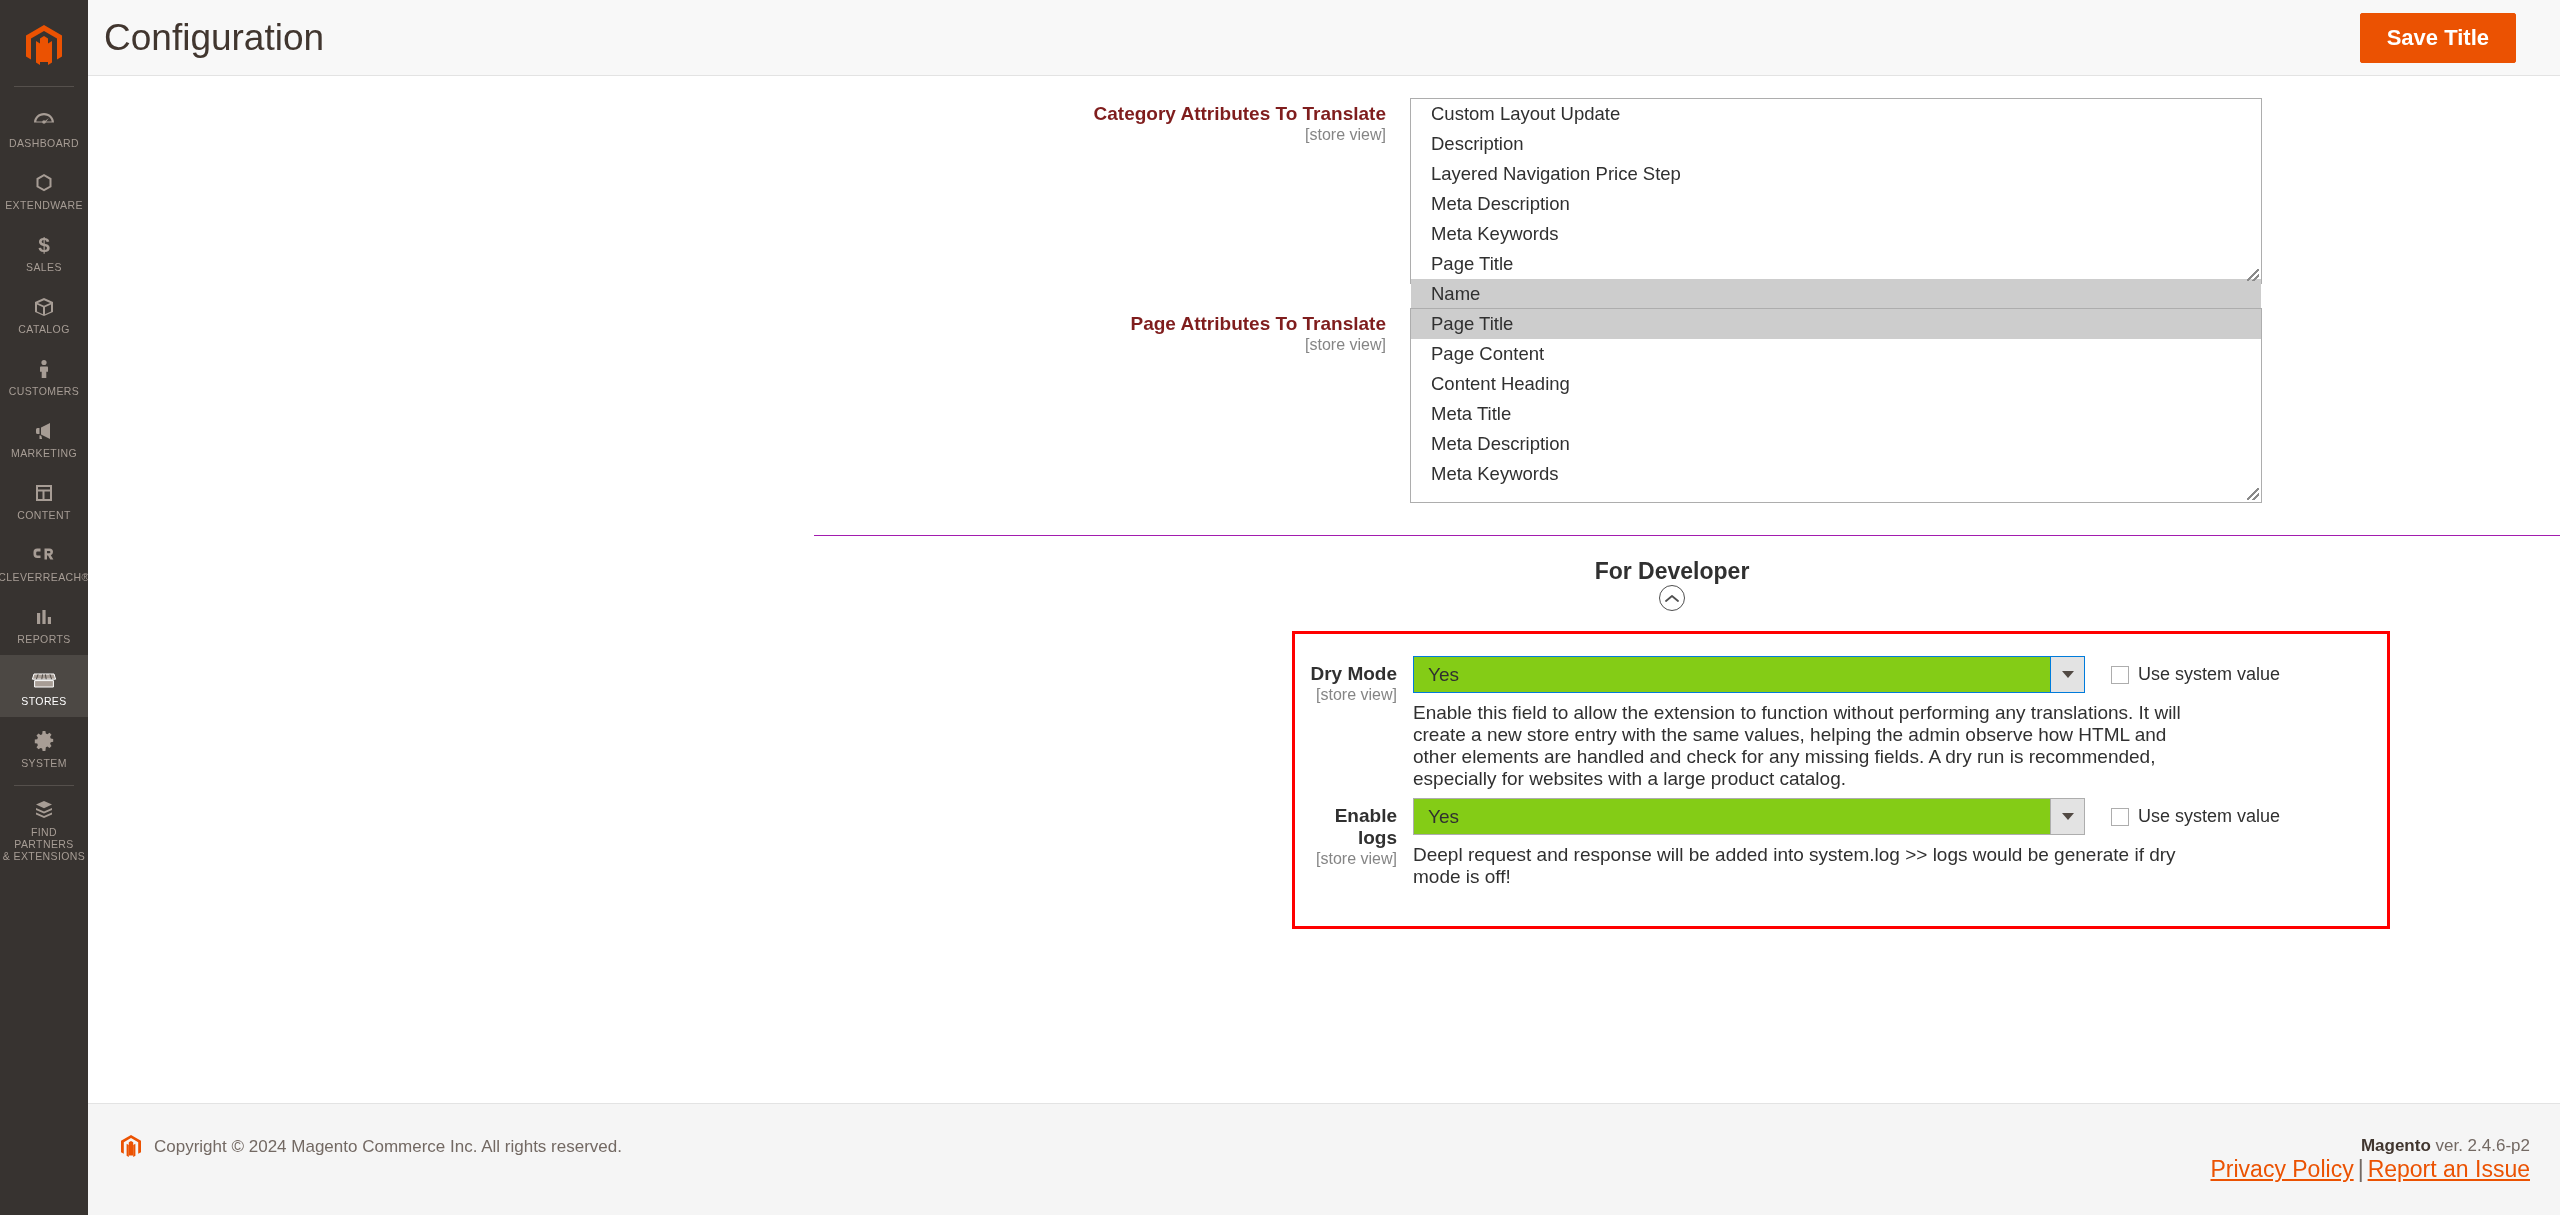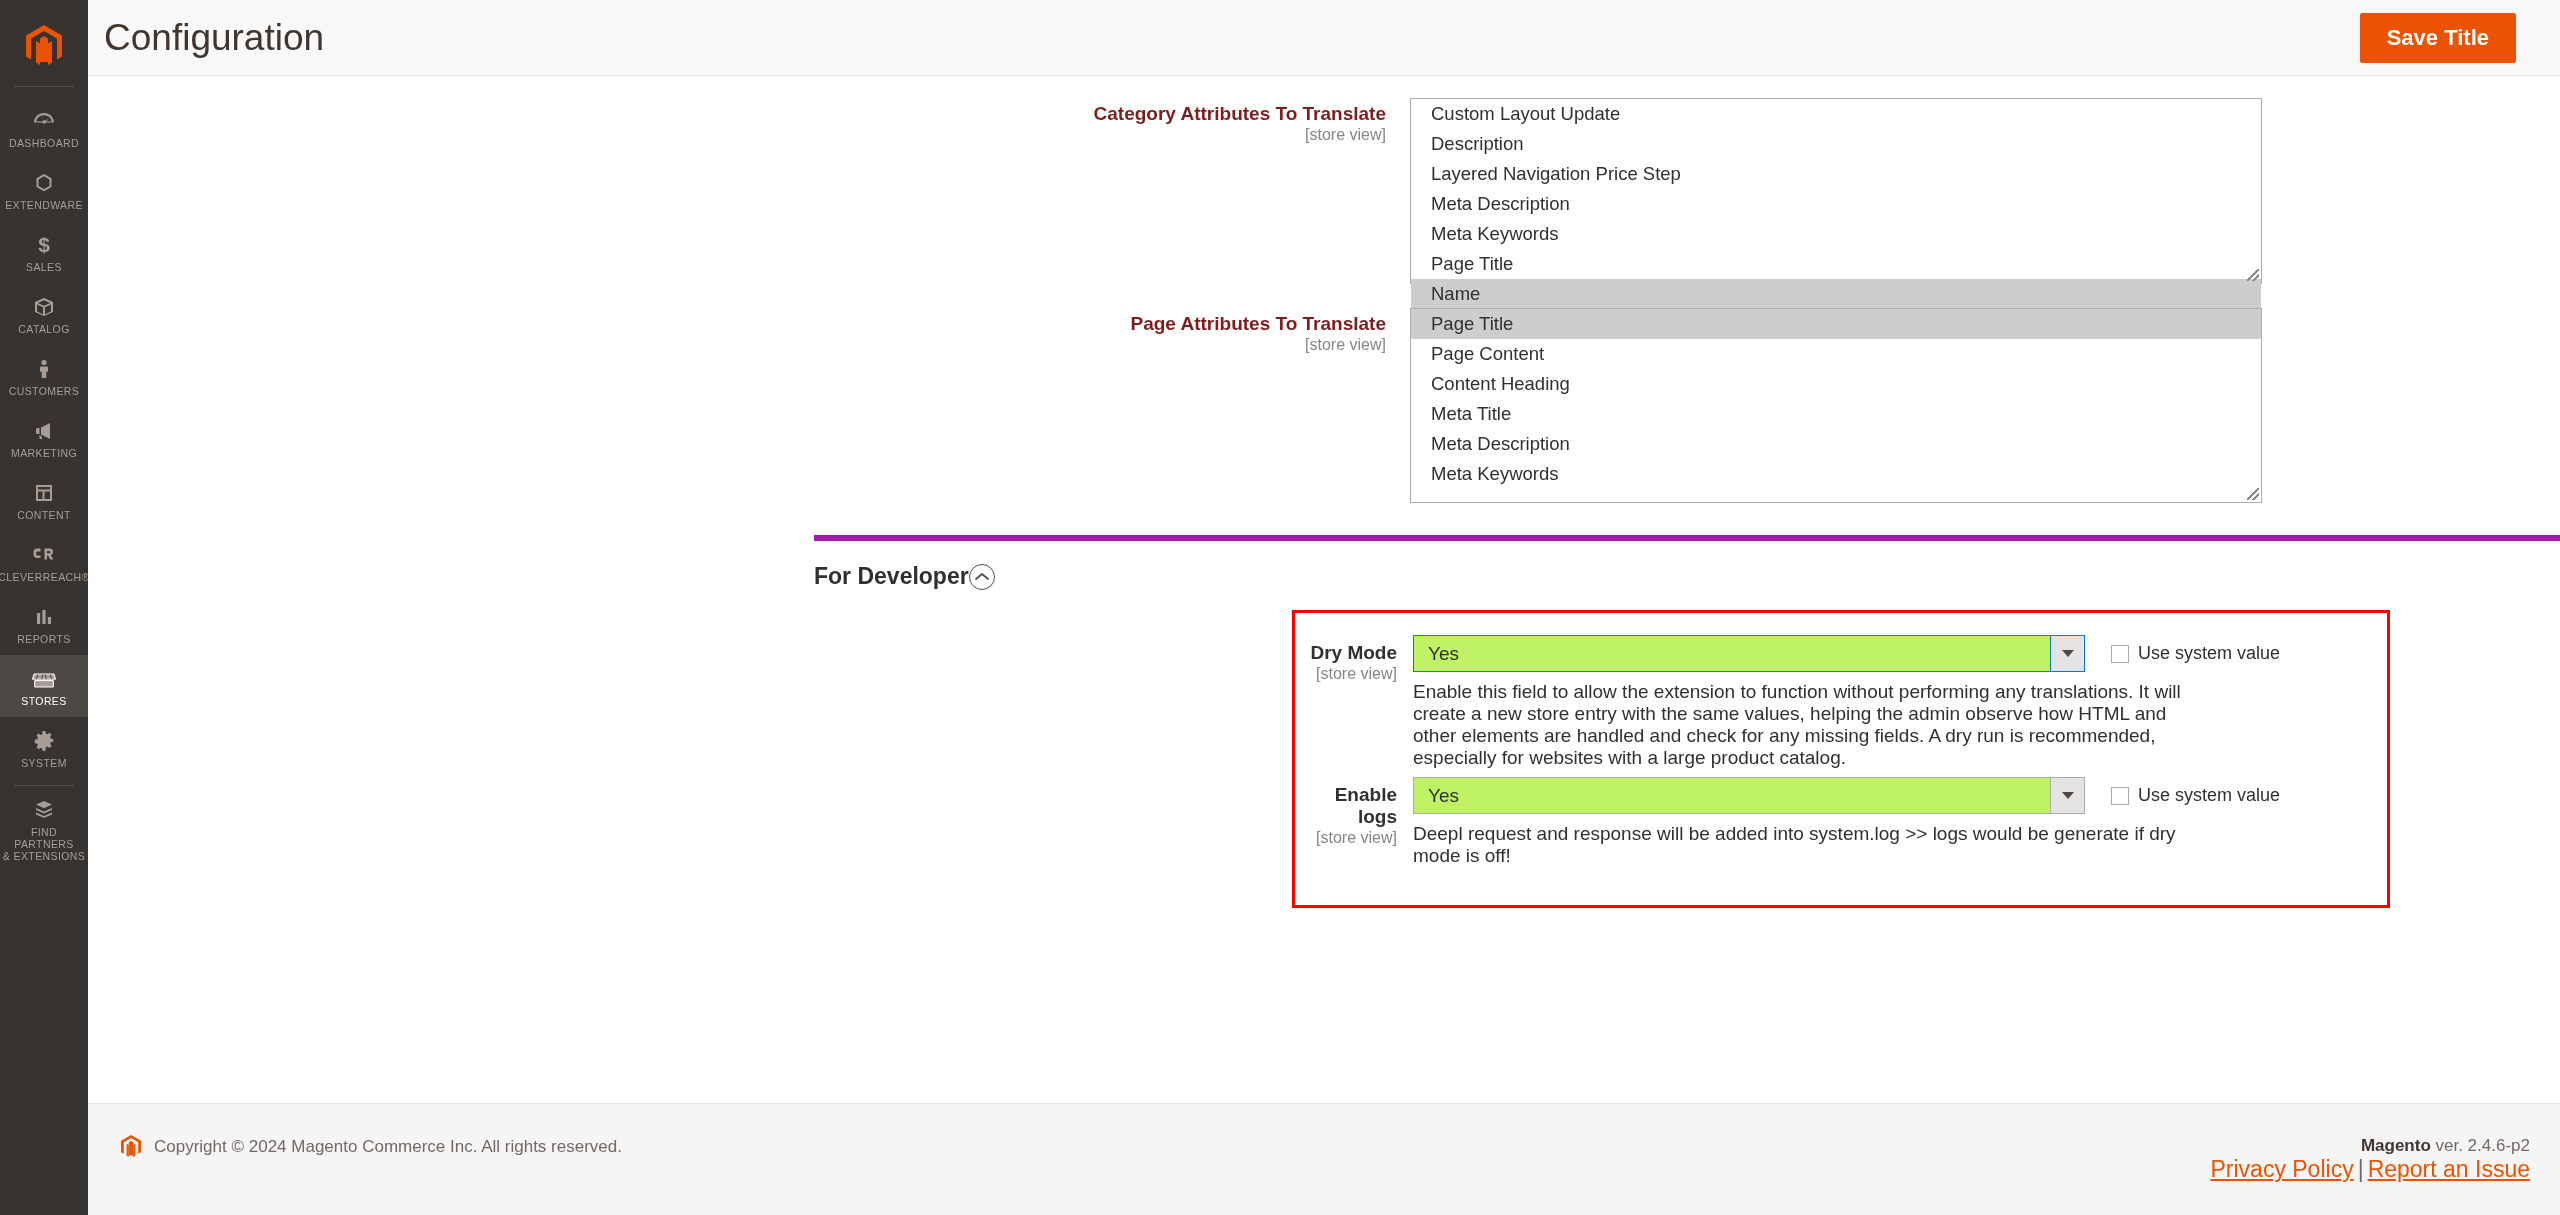--- a/index.html
+++ b/index.html
@@ -113,10 +113,11 @@
 
   
   .section-header {
-    border-top: 6px solid #a21caf;
-    display: flex; align-items: center; justify-content: flex-start;
+    border-top: 1px solid #a21caf;
+    display: flex; align-items: center; justify-content: flex-end;
     padding: 22px 30px 20px 0;
     margin-left: 0;
+    flex-direction: column;
   }
   .section-title { font-size: 23px; color: #303030; font-weight: bold; }
   .collapse-icon {

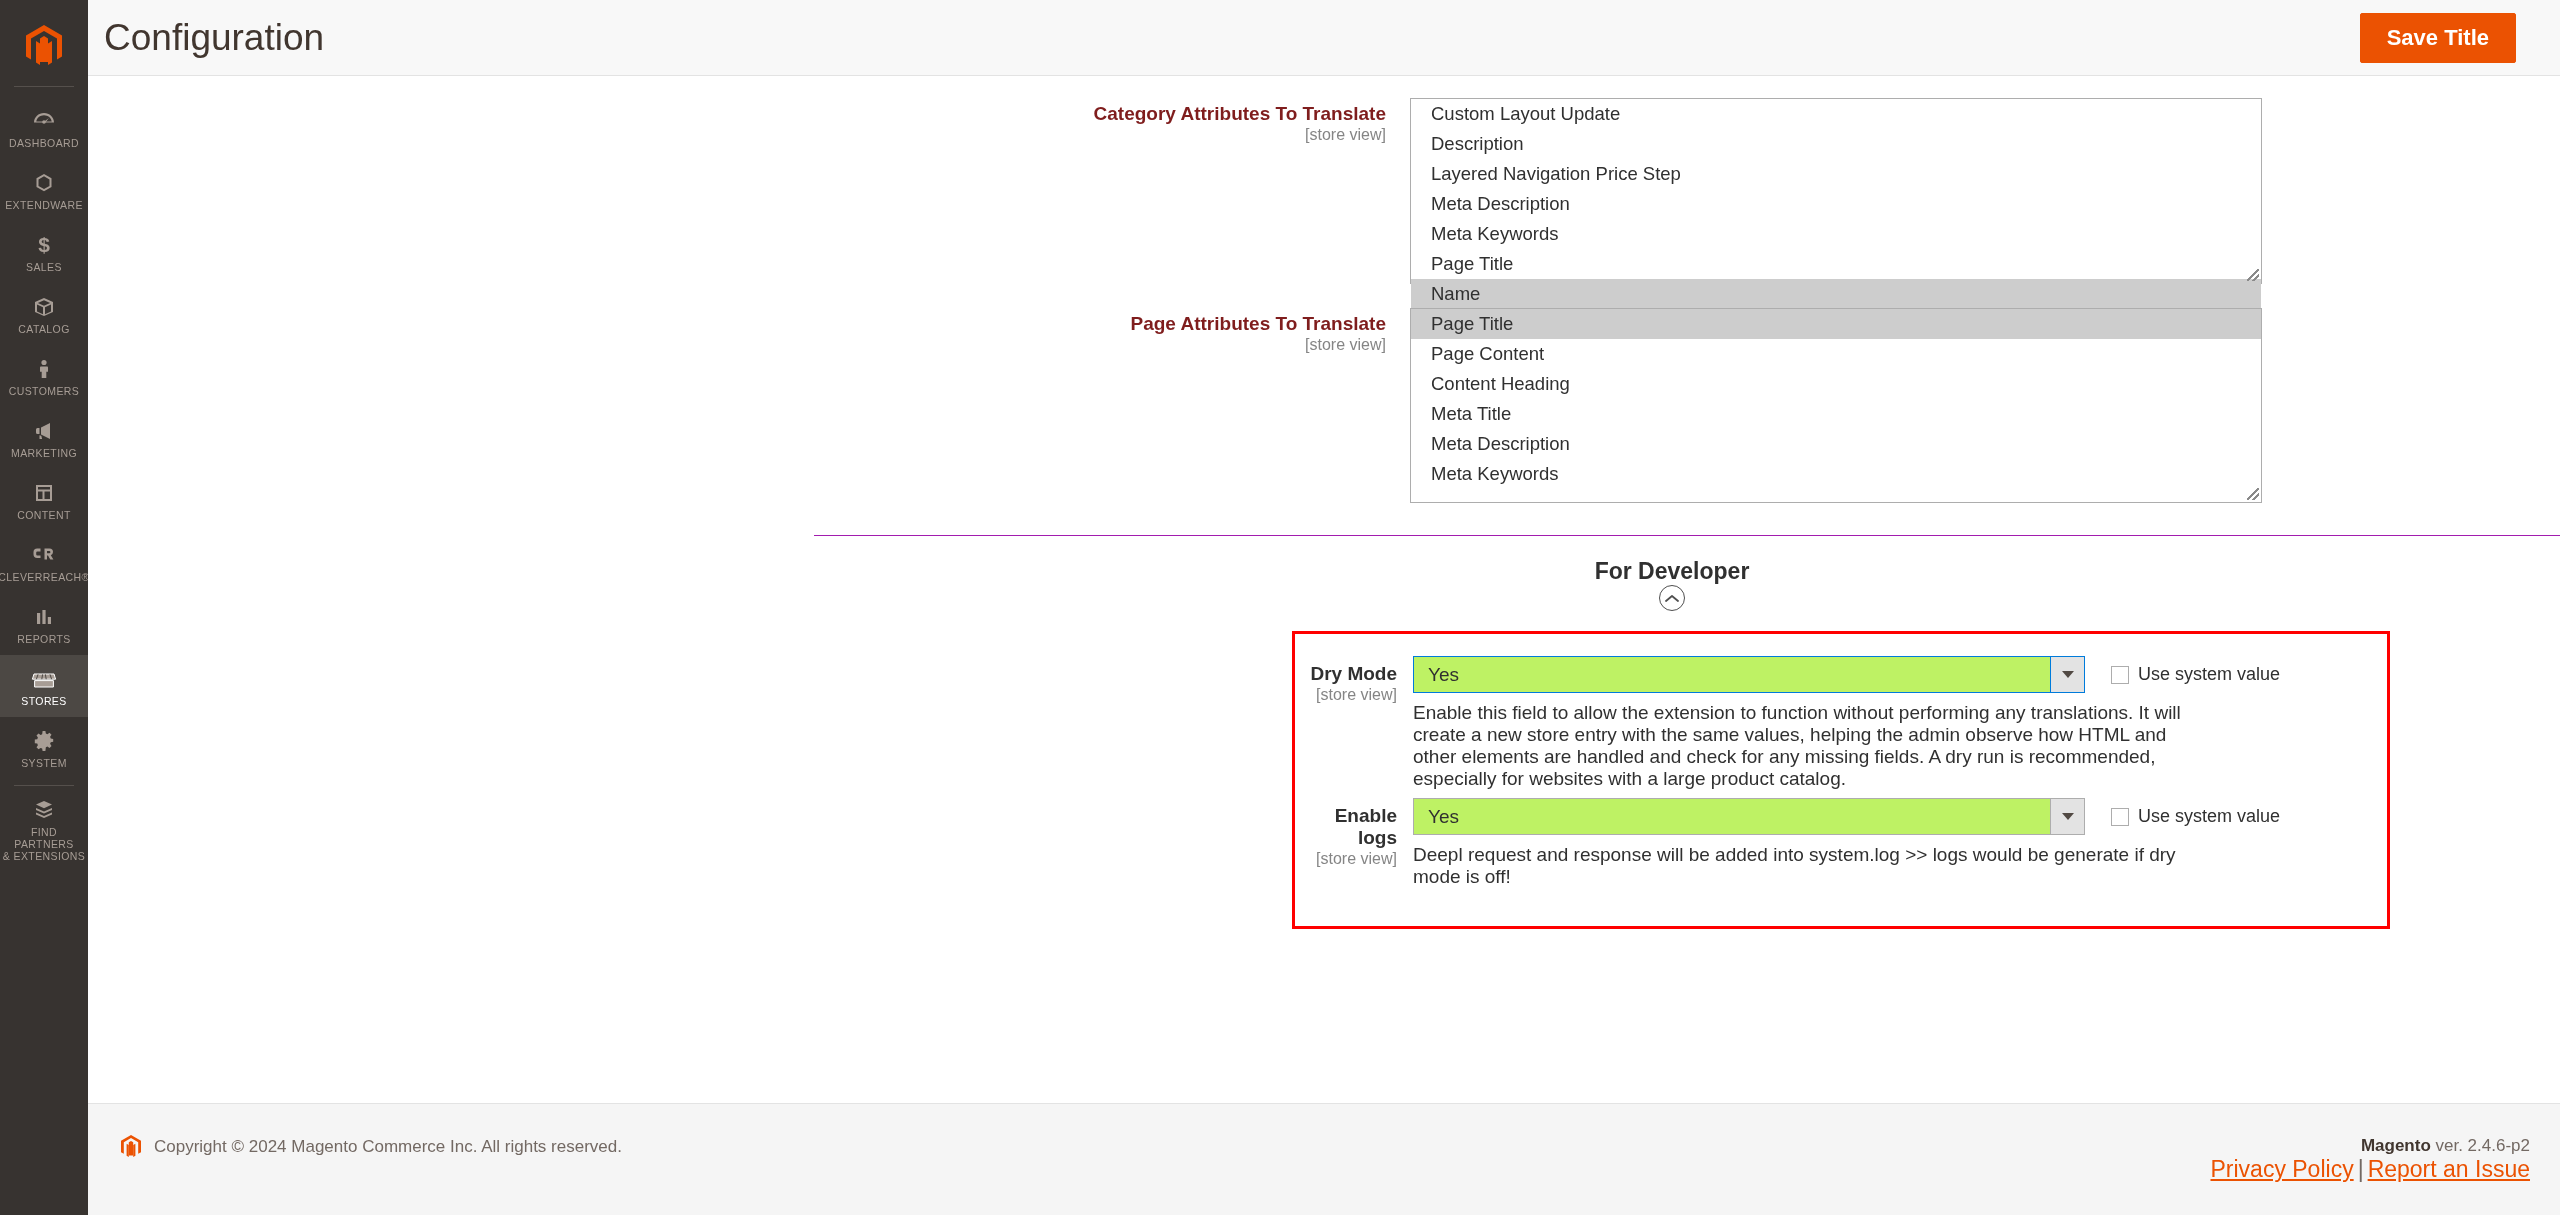--- a/index.html
+++ b/index.html
@@ -147,7 +147,7 @@
     display: inline-flex; align-items: stretch;
     width: 672px; height: 37px;
     border: 1px solid #adadad;
-    background: #bef264;
+    background: #84cc16;
     vertical-align: middle;
   }
   .select-wrap.focused { border-color: #007bdb; }

